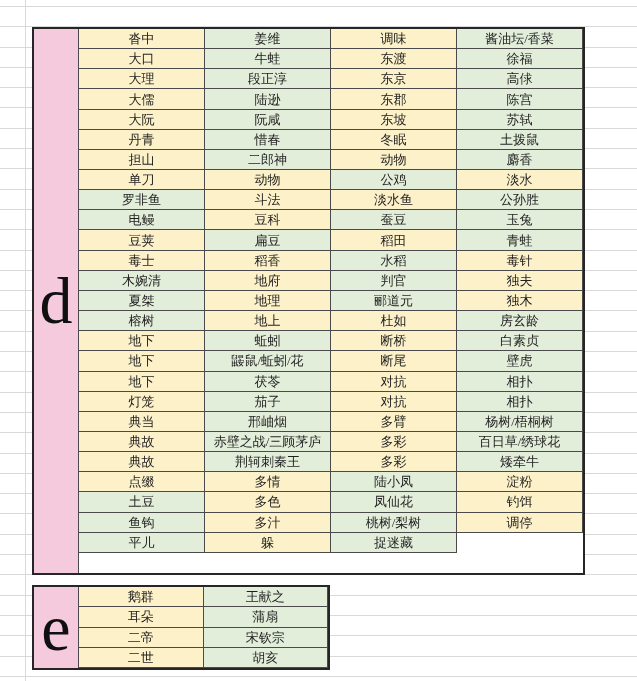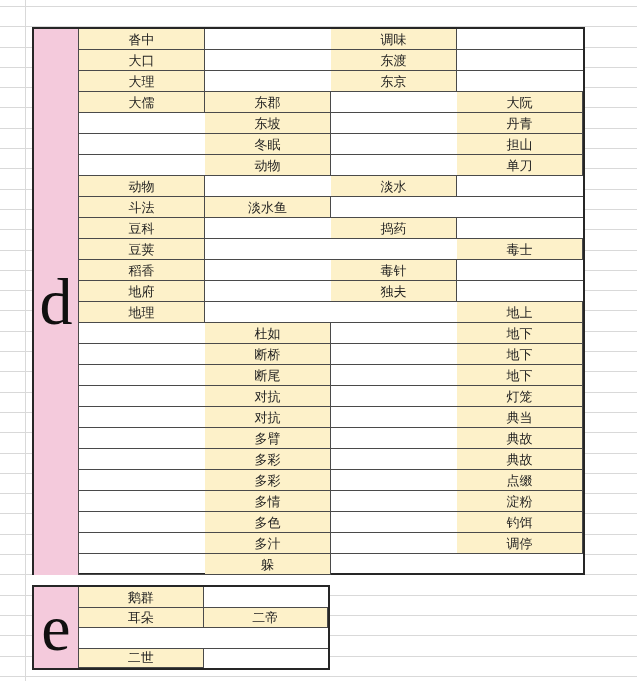--- a/index.html
+++ b/index.html
@@ -42,7 +42,7 @@
     font-size:13px;line-height:1;white-space:nowrap;overflow:hidden;
   }
   .c0,.c2{background:var(--yellow);}
-  .c1,.c3{background:var(--green);margin-top:20px;}
+  .c1,.c3{background:var(--green);}
 </style>
 </head>
 <body>

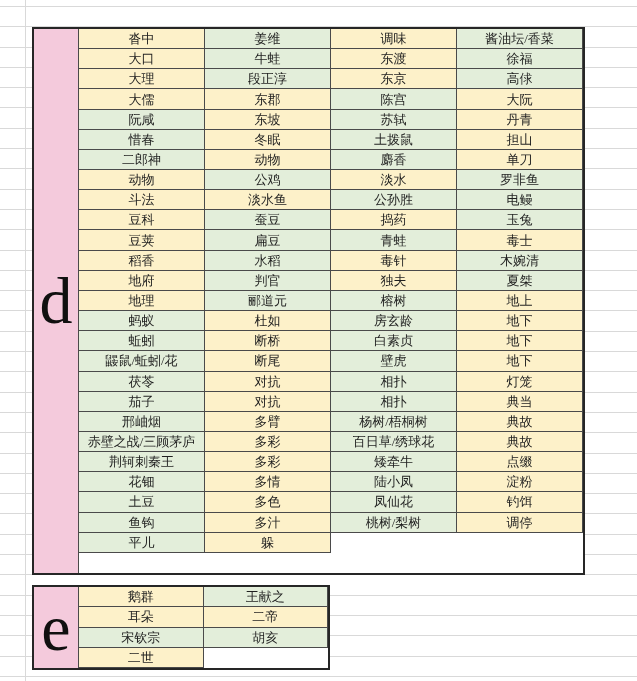--- a/index.html
+++ b/index.html
@@ -67,6 +67,7 @@
       <div class="cell c2">东京</div>
       <div class="cell c3">高俅</div>
       <div class="cell c0">大儒</div>
+      <div class="cell c1">陆逊</div>
       <div class="cell c2">东郡</div>
       <div class="cell c3">陈宫</div>
       <div class="cell c0">大阮</div>

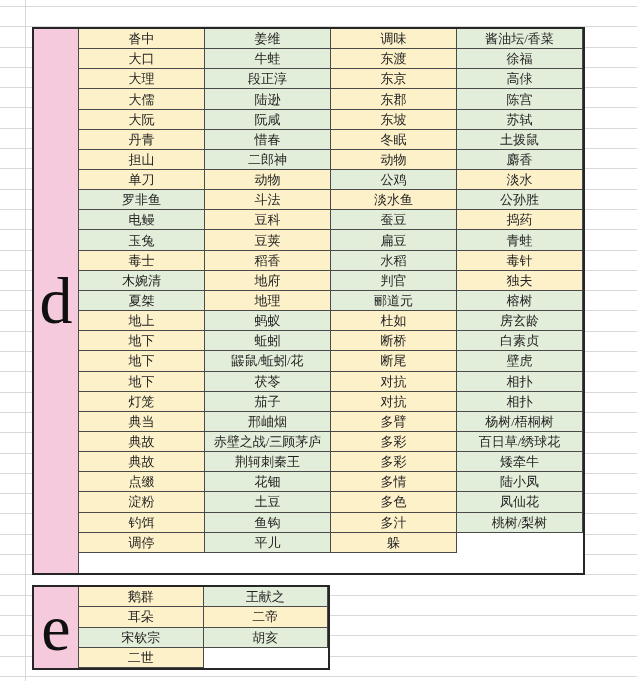--- a/index.html
+++ b/index.html
@@ -93,7 +93,6 @@
       <div class="cell c1">电鳗</div>
       <div class="cell c2">豆科</div>
       <div class="cell c3">蚕豆</div>
-      <div class="cell c0">捣药</div>
       <div class="cell c1">玉兔</div>
       <div class="cell c2">豆荚</div>
       <div class="cell c3">扁豆</div>

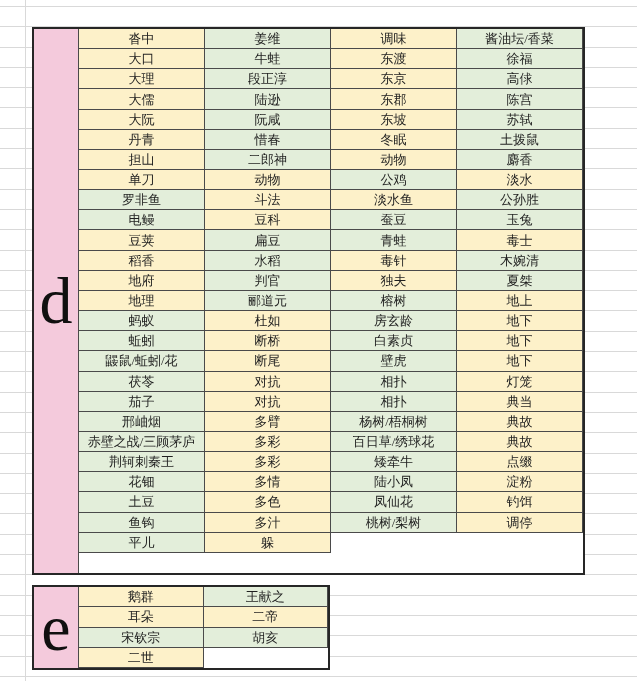--- a/index.html
+++ b/index.html
@@ -96,6 +96,7 @@
       <div class="cell c1">玉兔</div>
       <div class="cell c2">豆荚</div>
       <div class="cell c3">扁豆</div>
+      <div class="cell c0">稻田</div>
       <div class="cell c1">青蛙</div>
       <div class="cell c2">毒士</div>
       <div class="cell c0">稻香</div>

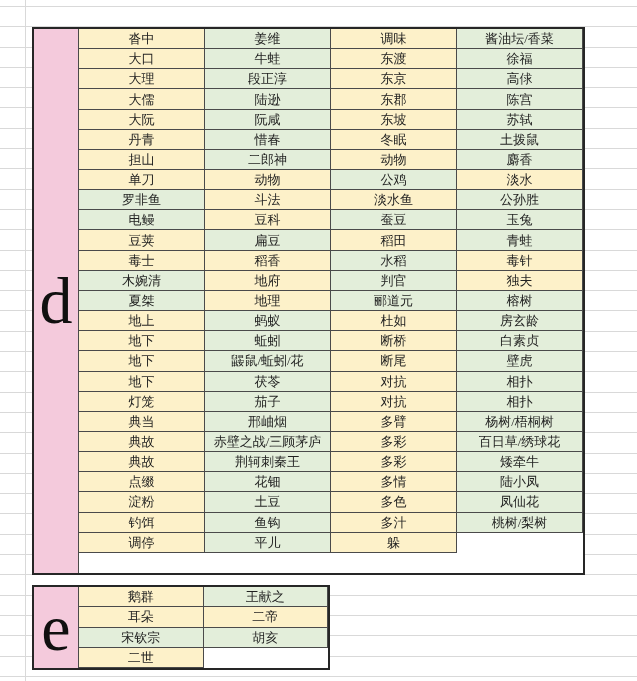--- a/index.html
+++ b/index.html
@@ -109,6 +109,7 @@
       <div class="cell c3">夏桀</div>
       <div class="cell c0">地理</div>
       <div class="cell c1">郦道元</div>
+      <div class="cell c2">独木</div>
       <div class="cell c3">榕树</div>
       <div class="cell c0">地上</div>
       <div class="cell c1">蚂蚁</div>

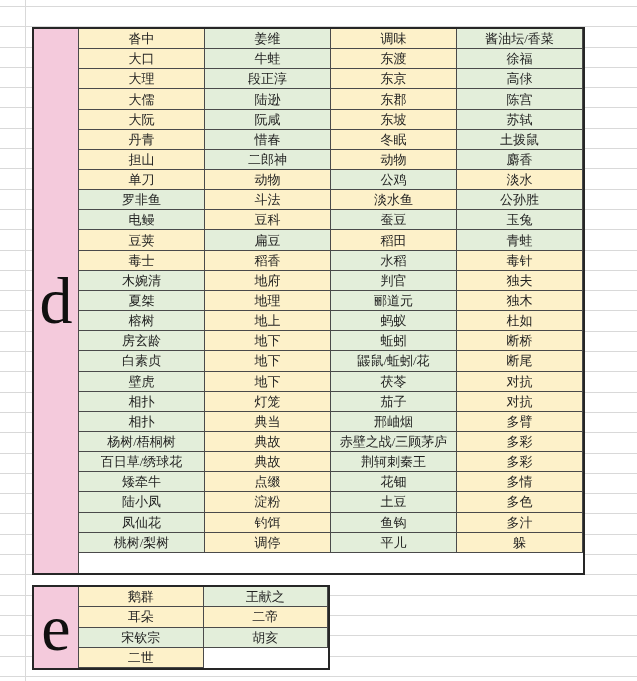--- a/index.html
+++ b/index.html
@@ -112,7 +112,6 @@
       <div class="cell c2">独木</div>
       <div class="cell c3">榕树</div>
       <div class="cell c0">地上</div>
-      <div class="cell c1">蚂蚁</div>
       <div class="cell c2">杜如</div>
       <div class="cell c3">房玄龄</div>
       <div class="cell c0">地下</div>

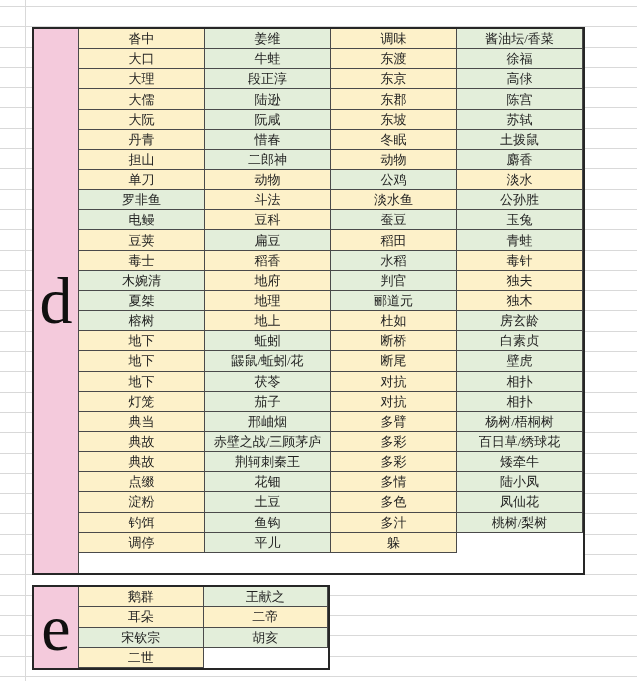--- a/index.html
+++ b/index.html
@@ -143,7 +143,6 @@
       <div class="cell c2">多彩</div>
       <div class="cell c3">矮牵牛</div>
       <div class="cell c0">点缀</div>
-      <div class="cell c1">花钿</div>
       <div class="cell c2">多情</div>
       <div class="cell c3">陆小凤</div>
       <div class="cell c0">淀粉</div>

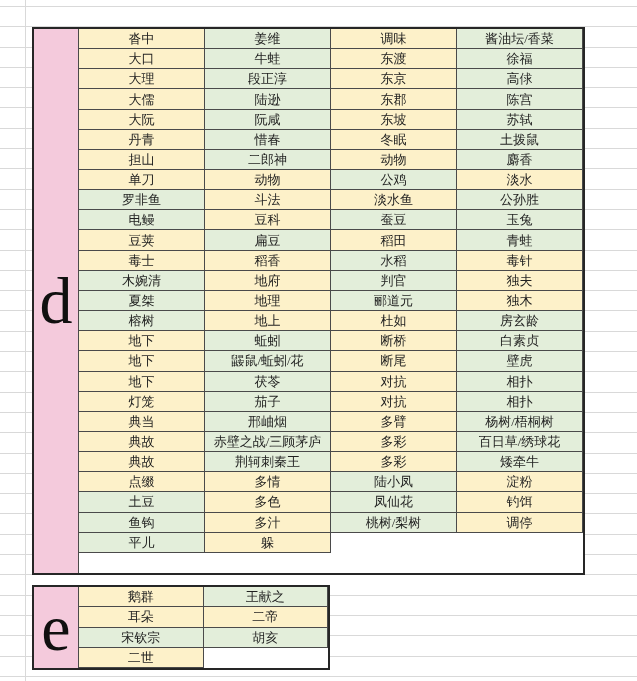--- a/index.html
+++ b/index.html
@@ -156,6 +156,7 @@
       <div class="cell c0">调停</div>
       <div class="cell c1">平儿</div>
       <div class="cell c2">躲</div>
+      <div class="cell c3">捉迷藏</div>
     </section>
 
   <section class="tbl etbl" id="section-1">

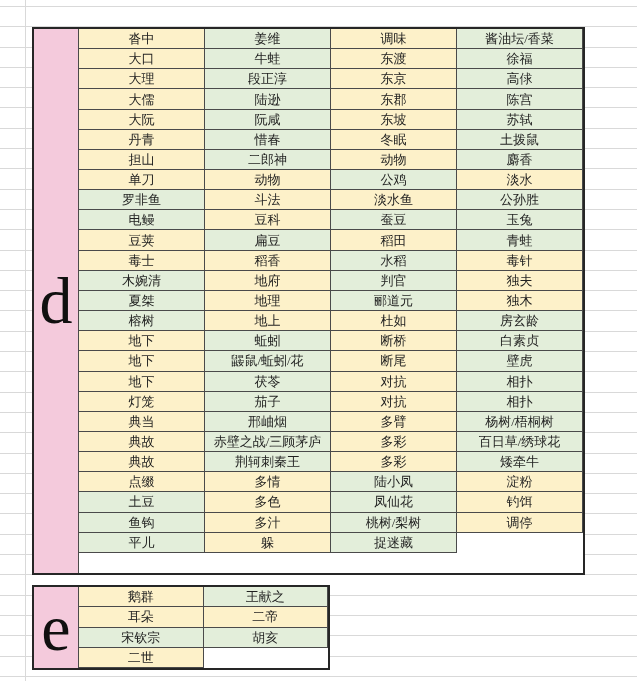--- a/index.html
+++ b/index.html
@@ -165,6 +165,7 @@
   <div class="cell c0">鹅群</div>
       <div class="cell c1">王献之</div>
       <div class="cell c0">耳朵</div>
+      <div class="cell c1">蒲扇</div>
       <div class="cell c0">二帝</div>
       <div class="cell c1">宋钦宗</div>
       <div class="cell c1">胡亥</div>

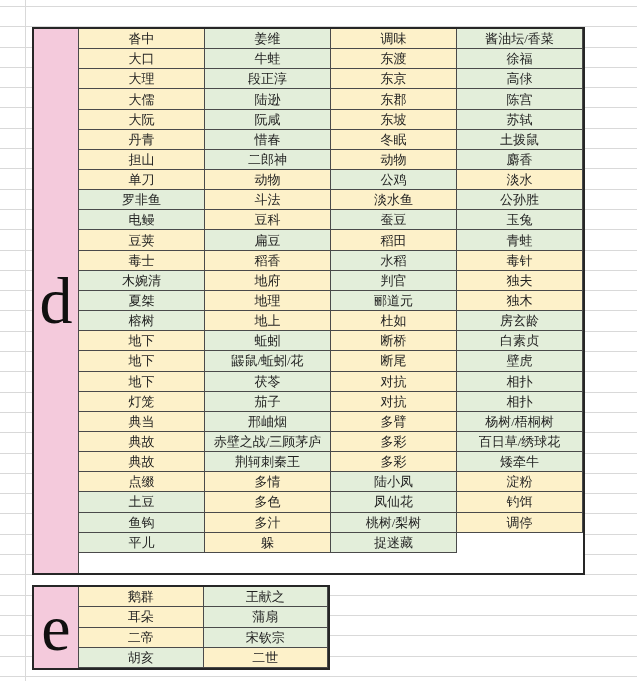--- a/index.html
+++ b/index.html
@@ -168,8 +168,8 @@
       <div class="cell c1">蒲扇</div>
       <div class="cell c0">二帝</div>
       <div class="cell c1">宋钦宗</div>
+      <div class="cell c0">二世</div>
       <div class="cell c1">胡亥</div>
-      <div class="cell c0">二世</div>
     </section>
 </div>
 

